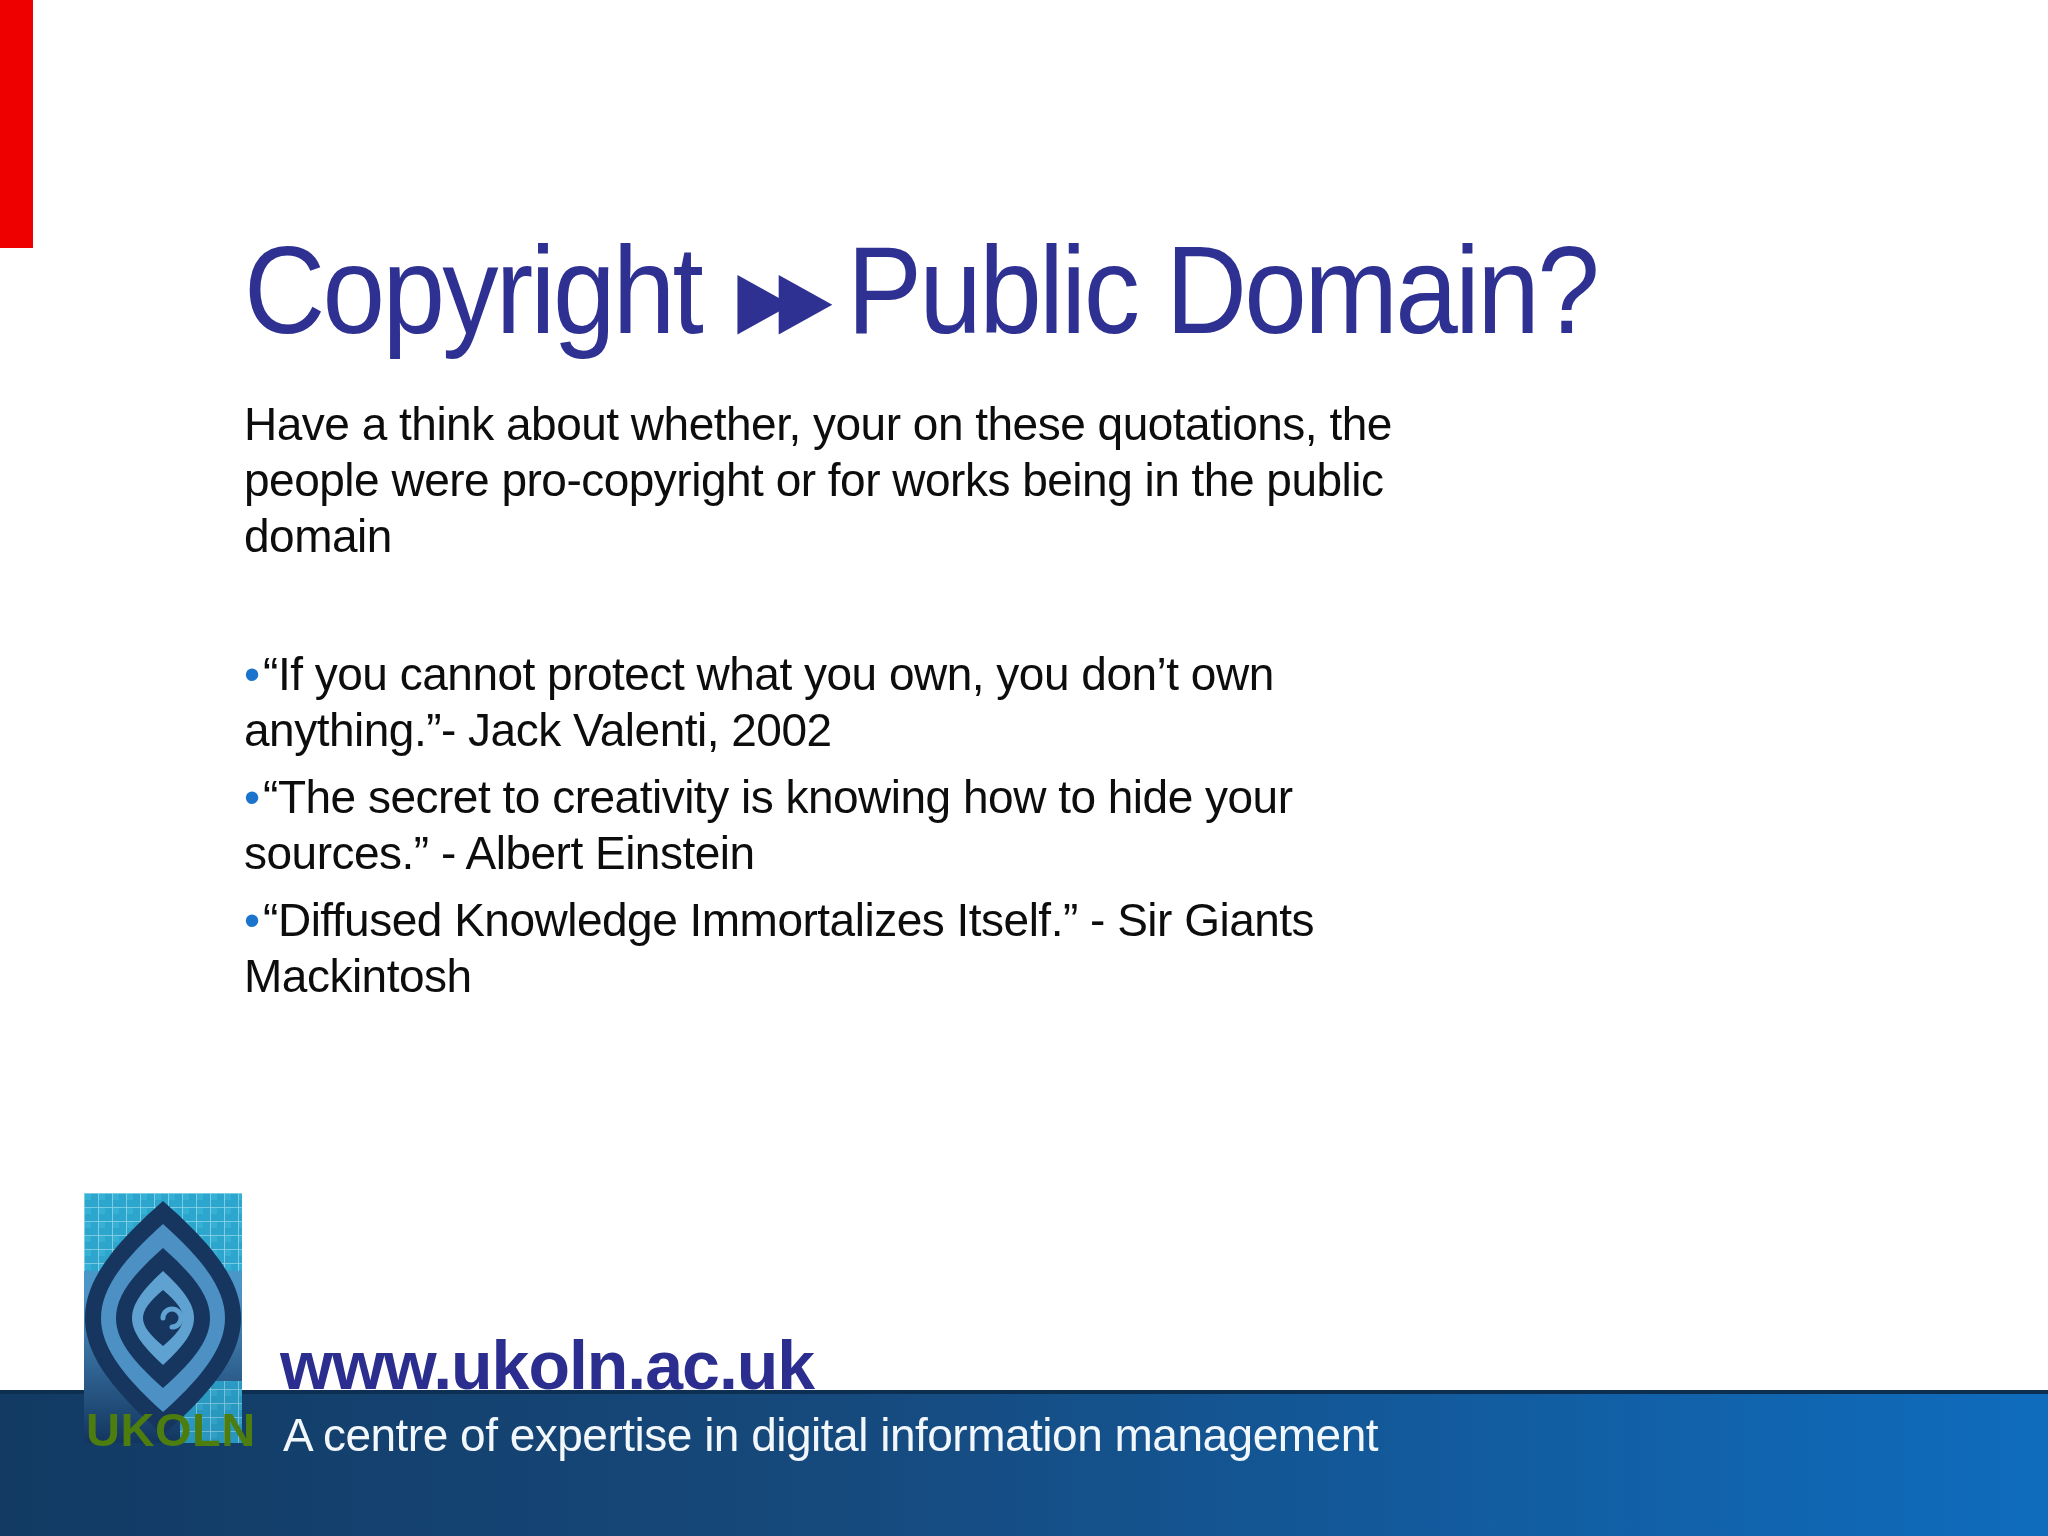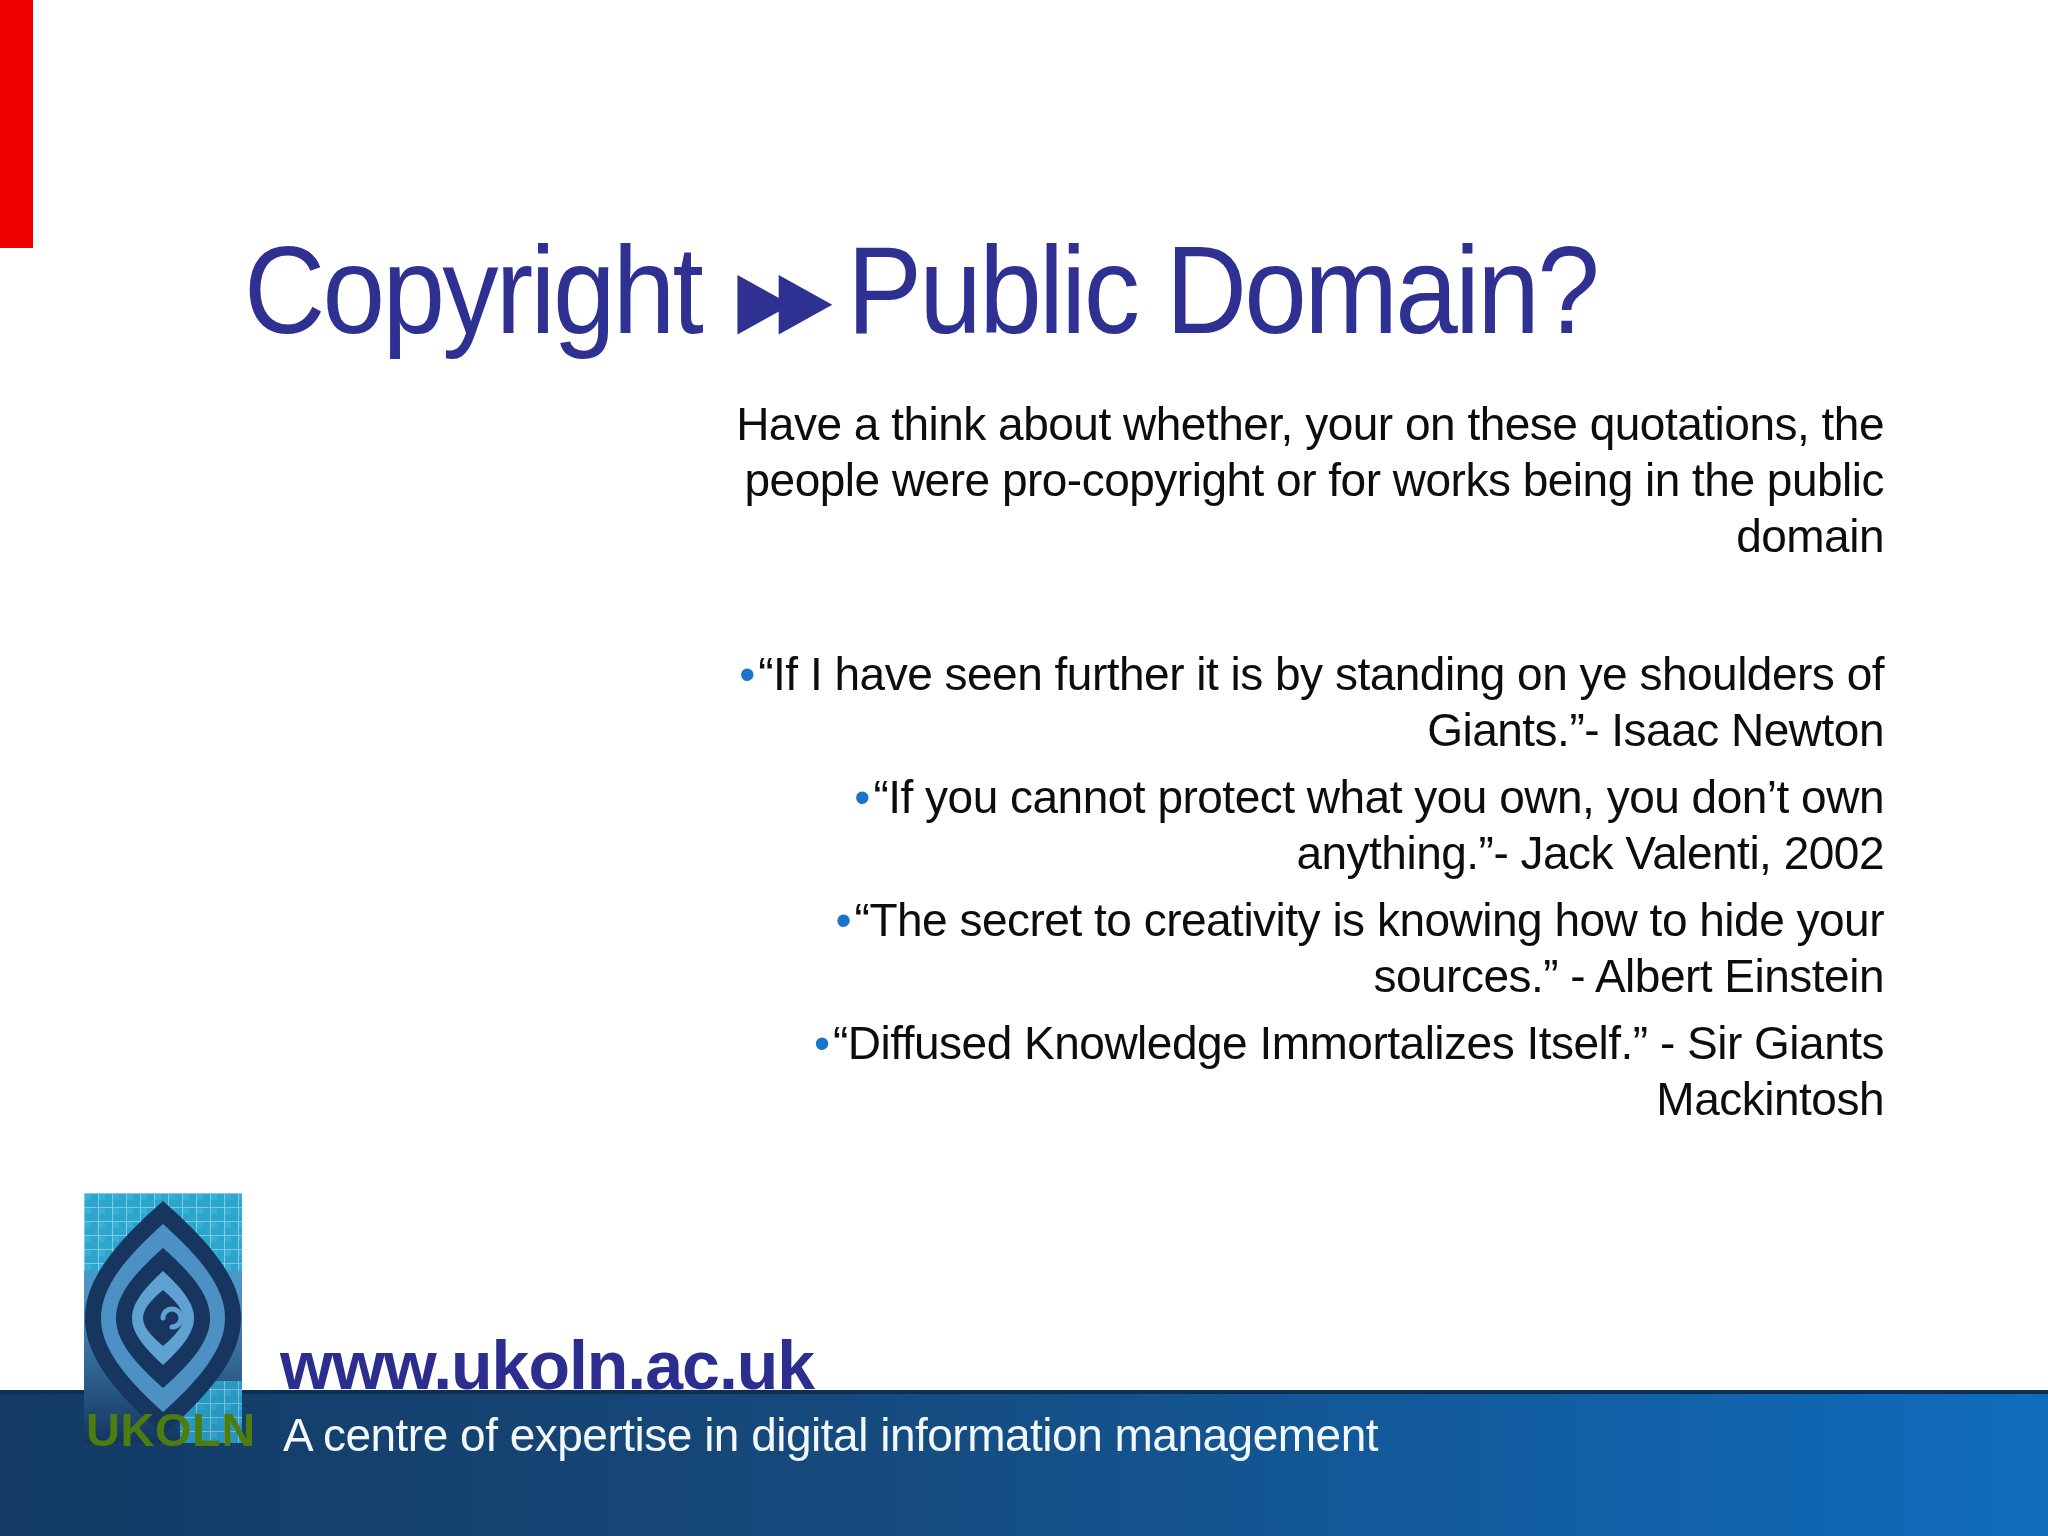--- a/index.html
+++ b/index.html
@@ -10,7 +10,6 @@
     background: #ffffff;
     overflow: hidden;
     font-family: "Liberation Sans", sans-serif;
-    text-align: right;
   }
 
   

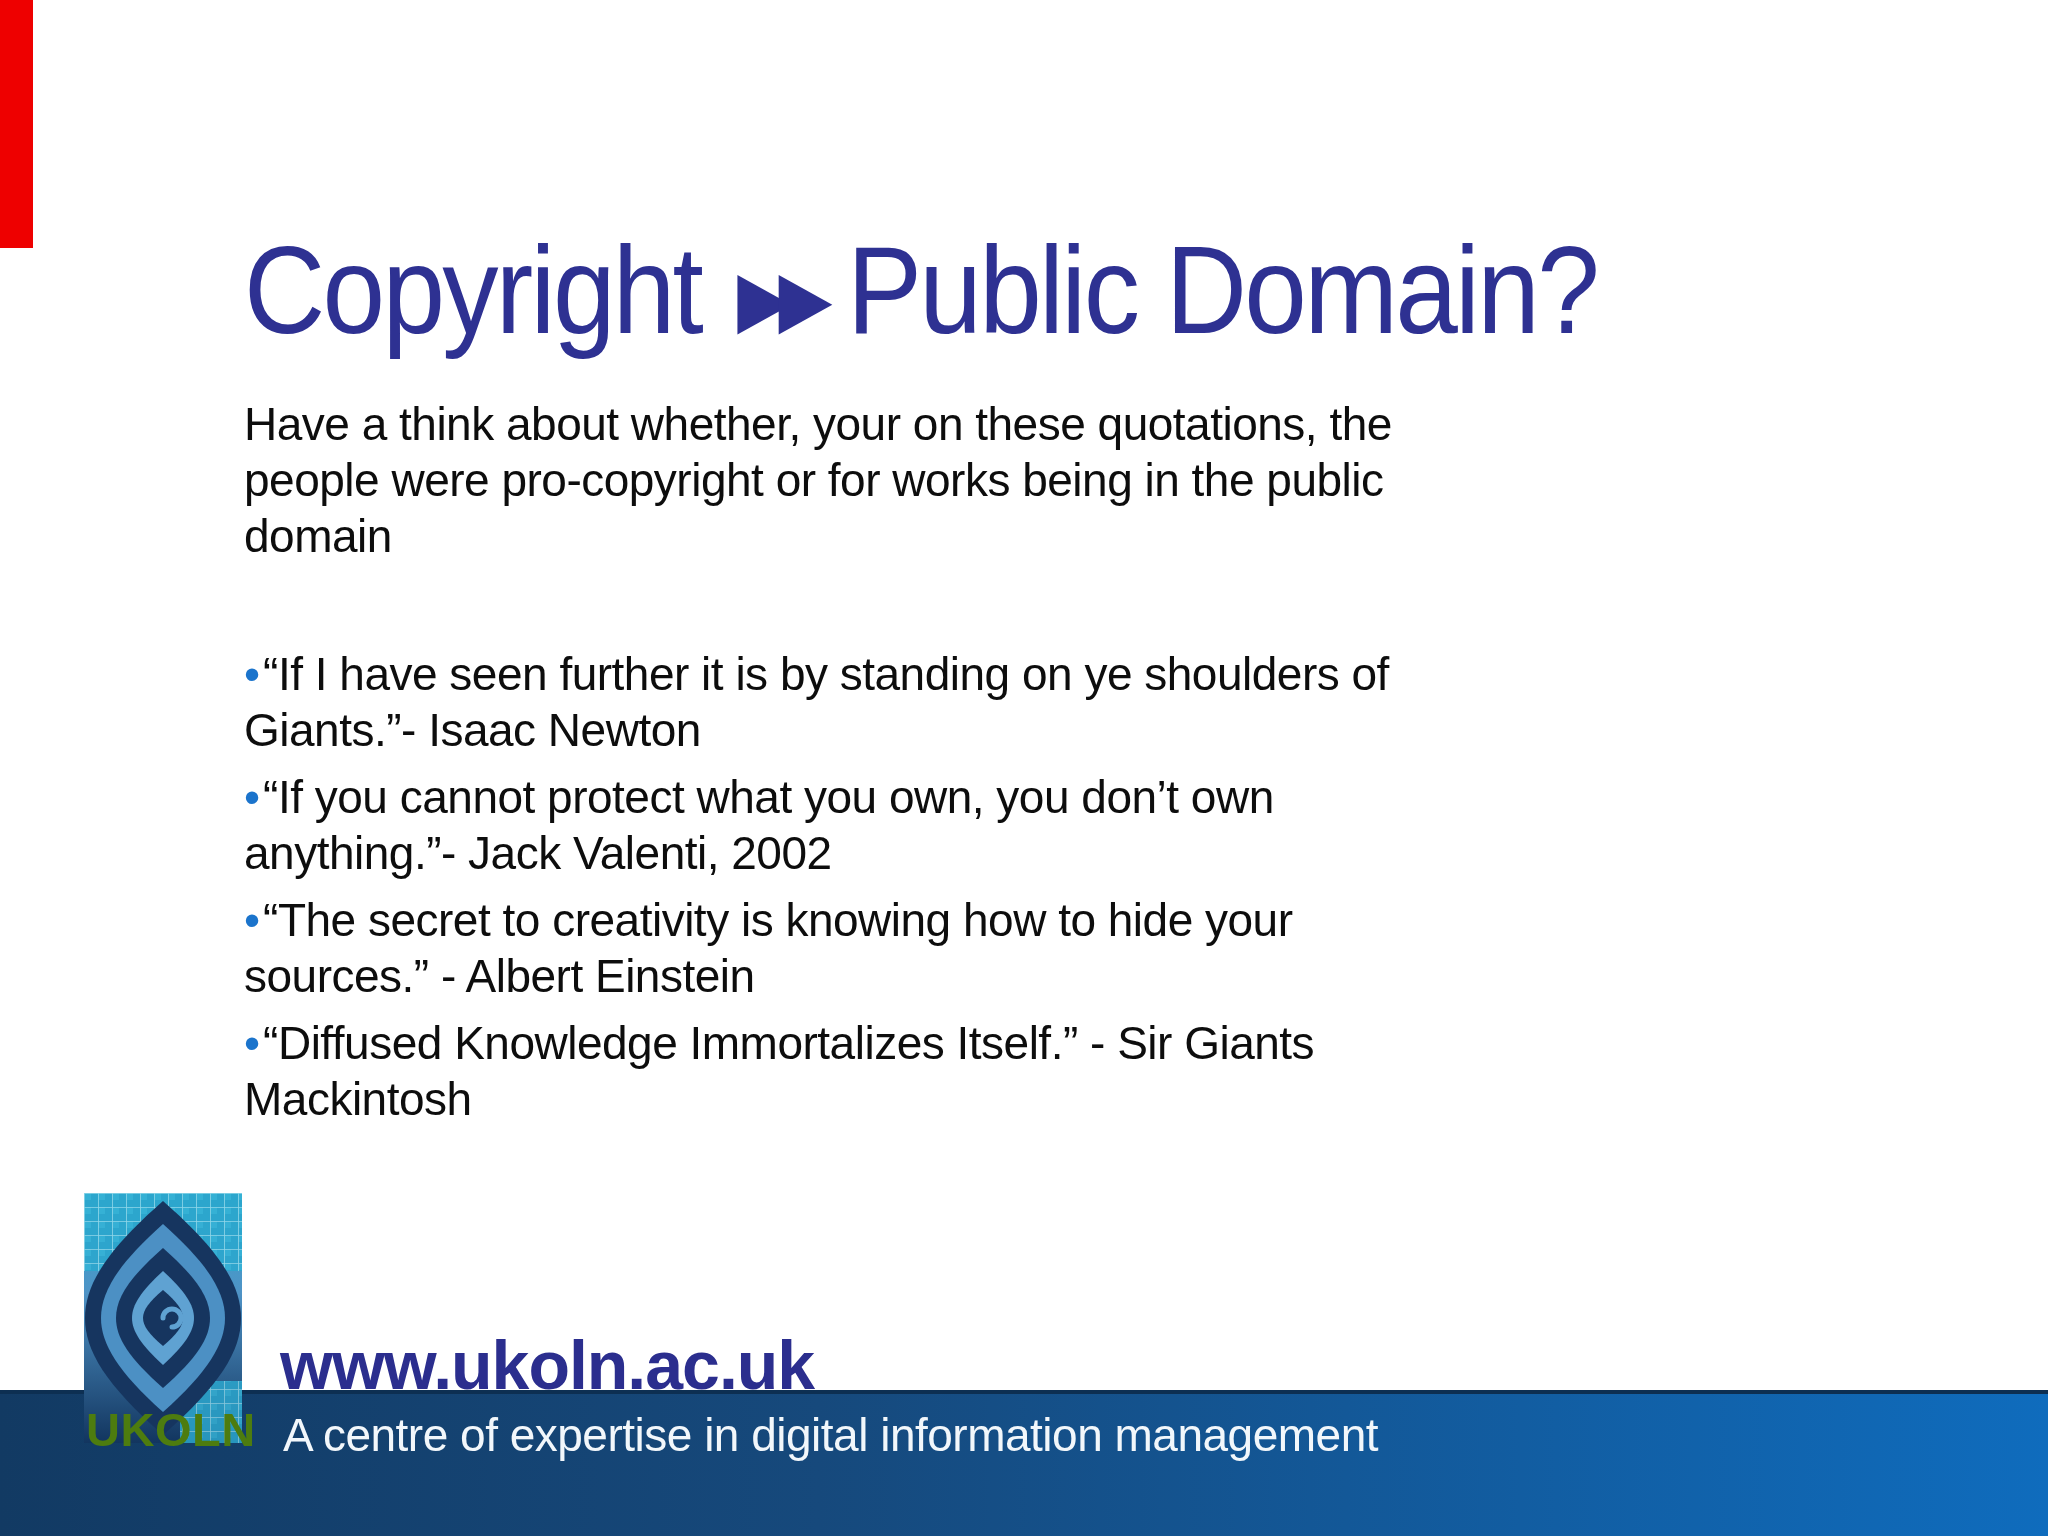--- a/index.html
+++ b/index.html
@@ -130,8 +130,6 @@
 people were pro-copyright or for works being in the public
 domain</p>
     <ul class="quotes">
-      <li><span class="dot">•</span><span>“If I have seen further it is by standing on ye shoulders of
-Giants.”- Isaac Newton</span></li>
       <li><span class="dot">•</span><span>“If you cannot protect what you own, you don’t own
 anything.”- Jack Valenti, 2002</span></li>
       <li><span class="dot">•</span><span>“The secret to creativity is knowing how to hide your

